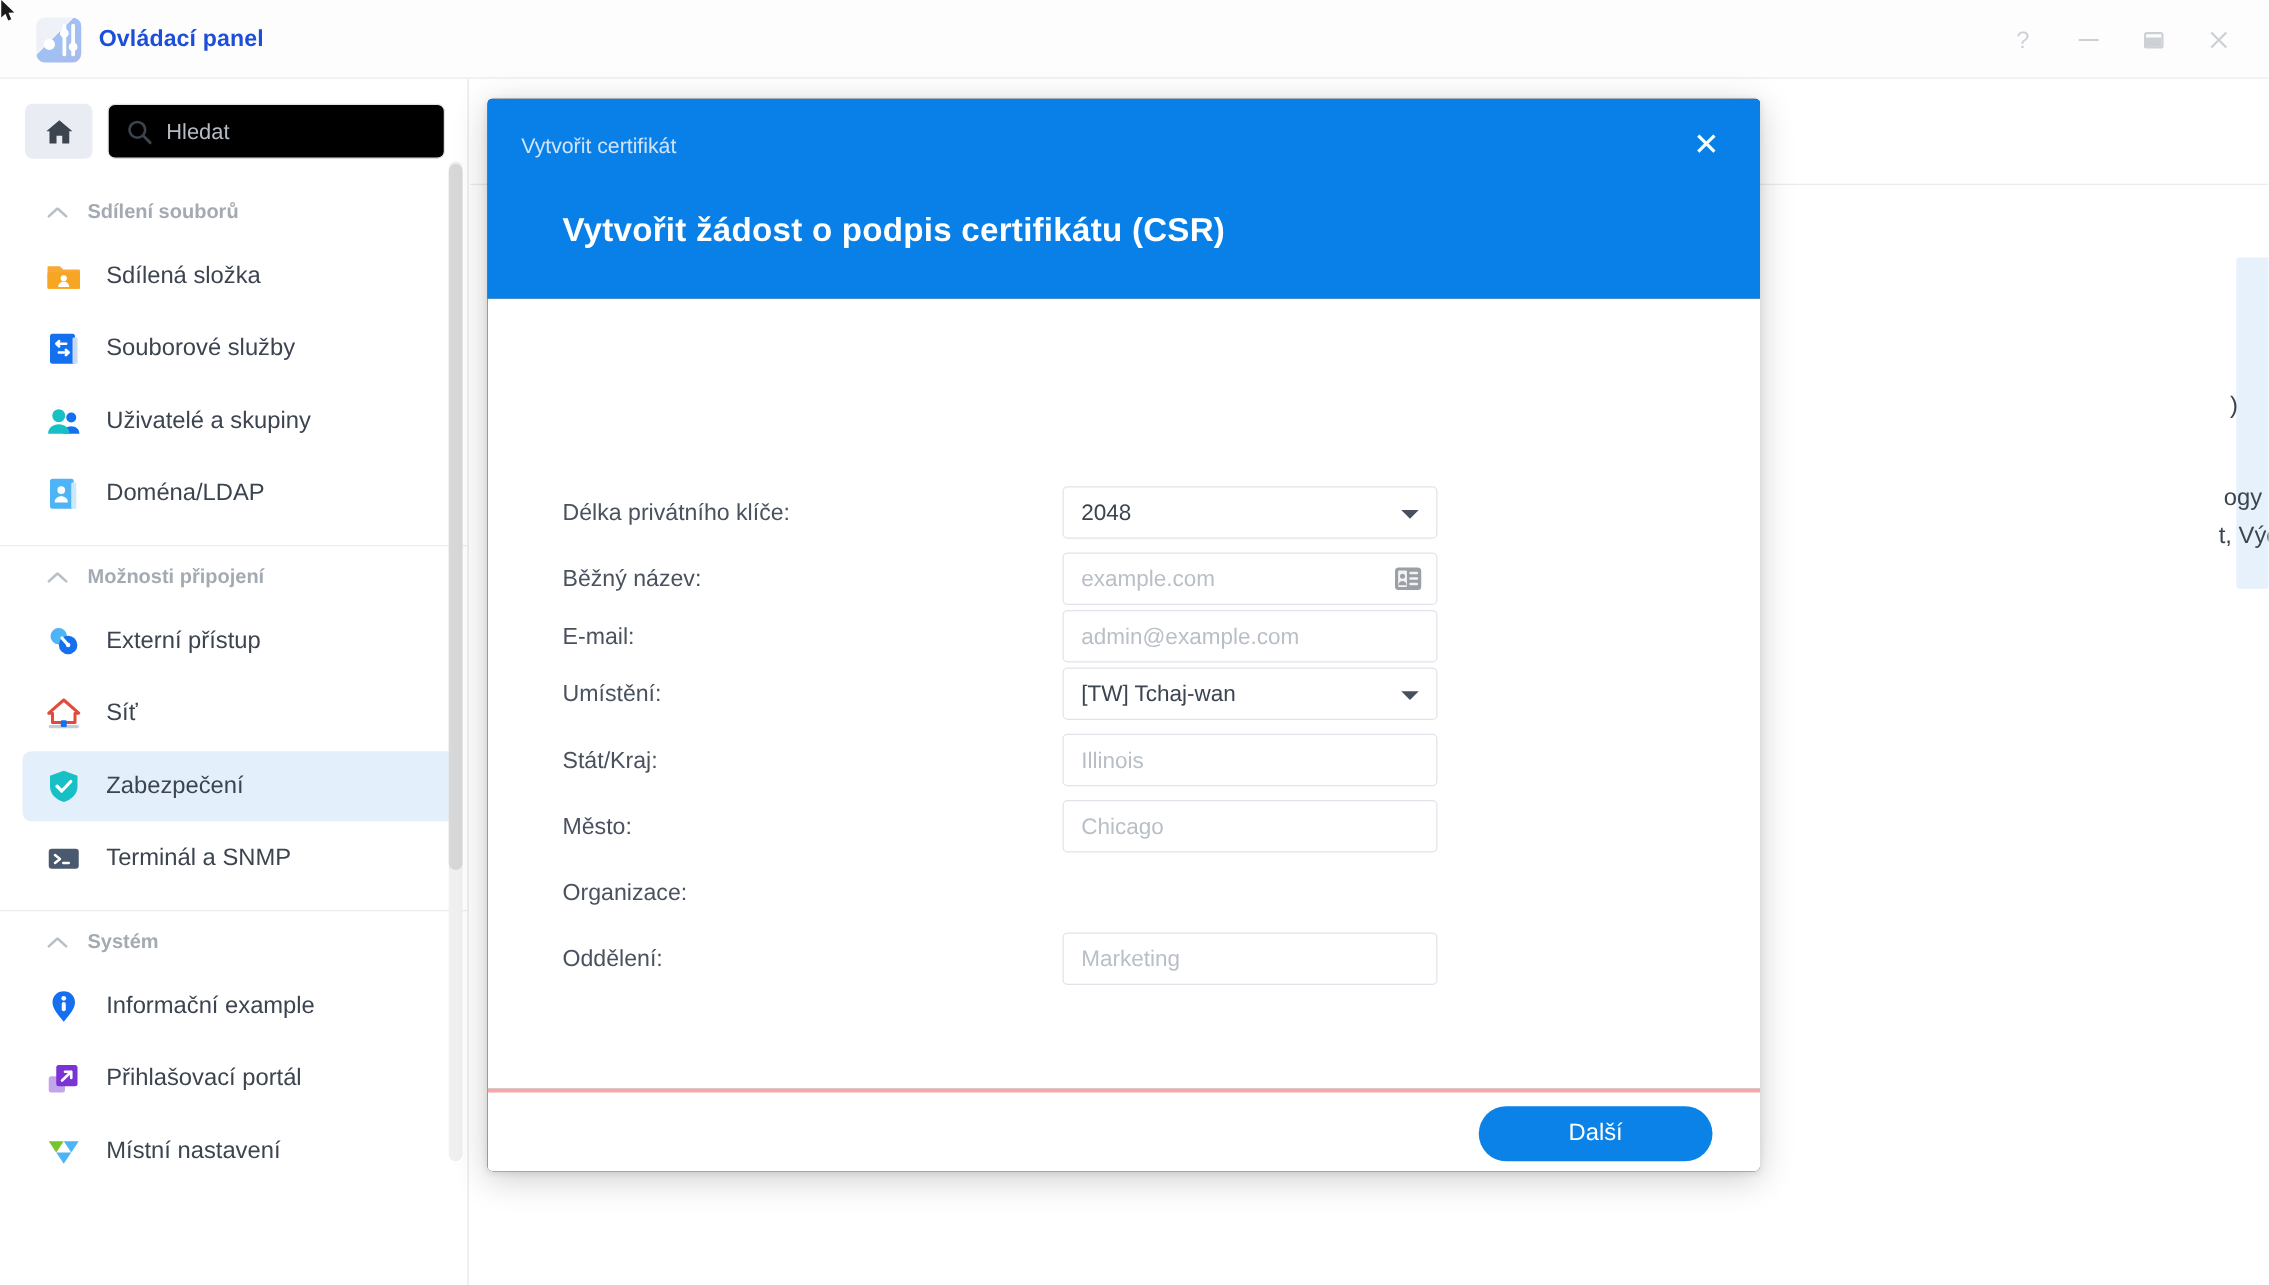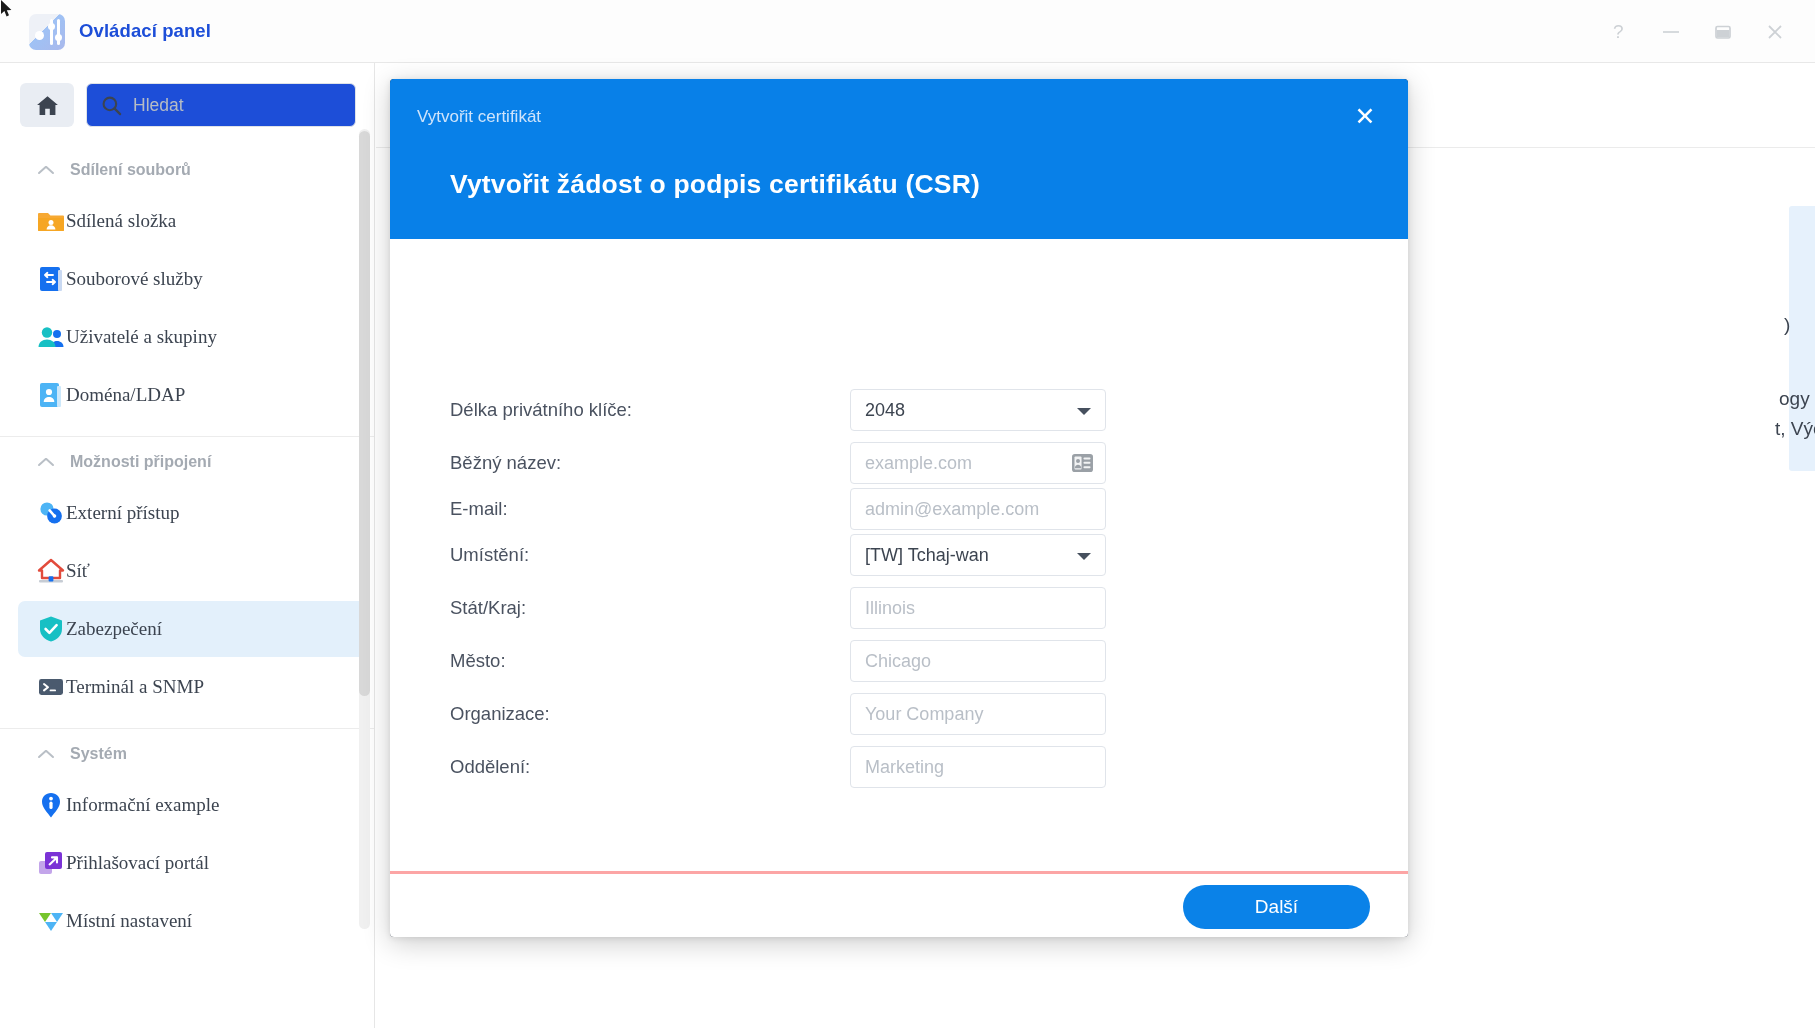--- a/index.html
+++ b/index.html
@@ -93,7 +93,7 @@
     flex: 1; height: 44px;
     border: 1px solid #dfe3e8; border-radius: 6px;
     display: flex; align-items: center; gap: 11px;
-    padding: 0 14px; background: #1d4ed8; cursor: text;
+    padding: 0 14px; background: #000000; cursor: text;
   }
   .search-box .ph { color: #b6bcc4; font-size: 17.5px; }
 

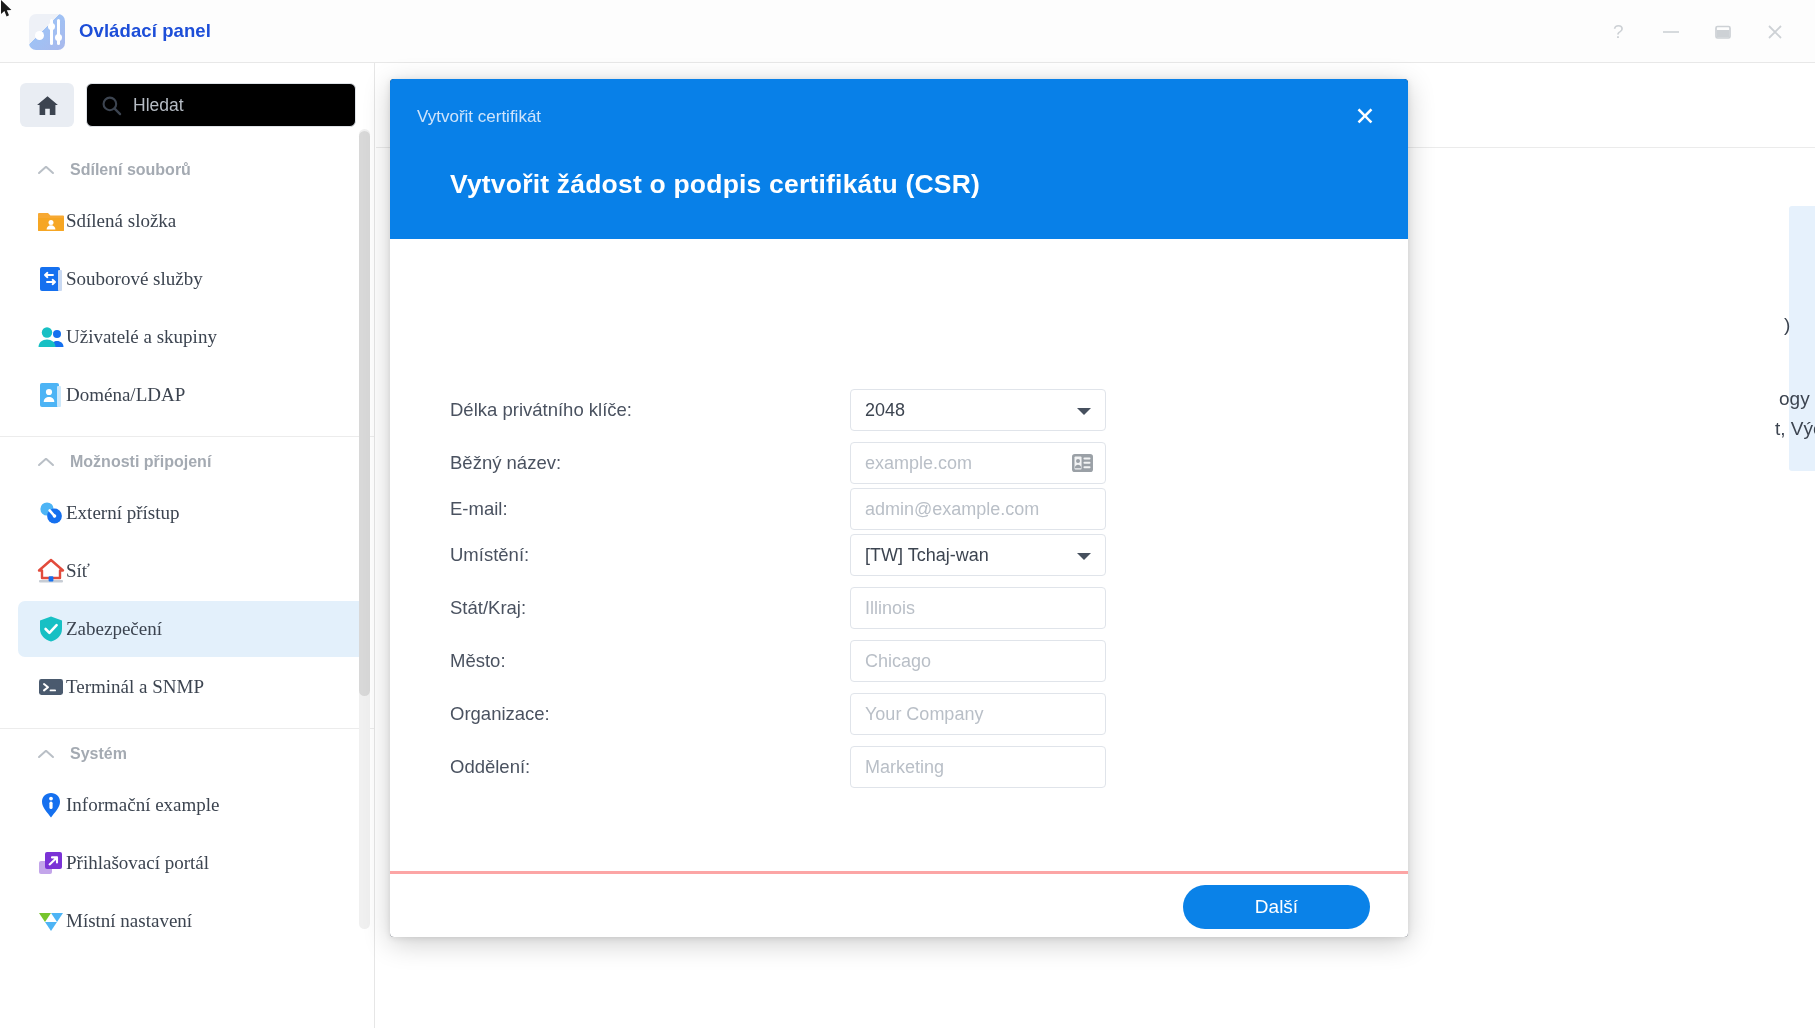--- a/index.html
+++ b/index.html
@@ -115,11 +115,10 @@
   .chev-up::after  { left: 5.5px; transform: rotate(42deg); }
 
   .nav-item {
-    display: flex; align-items: center; 
+    display: flex; align-items: center; gap: 19px;
     height: 56px; margin: 2px 8px 2px 18px;
     padding-left: 18px; border-radius: 7px;
     cursor: pointer;
-    font-family: Liberation Serif, serif;
   }
   .nav-item.selected { background: #e3f0fb; }
   .nav-item .label { font-size: 19px; color: #3c4450; }

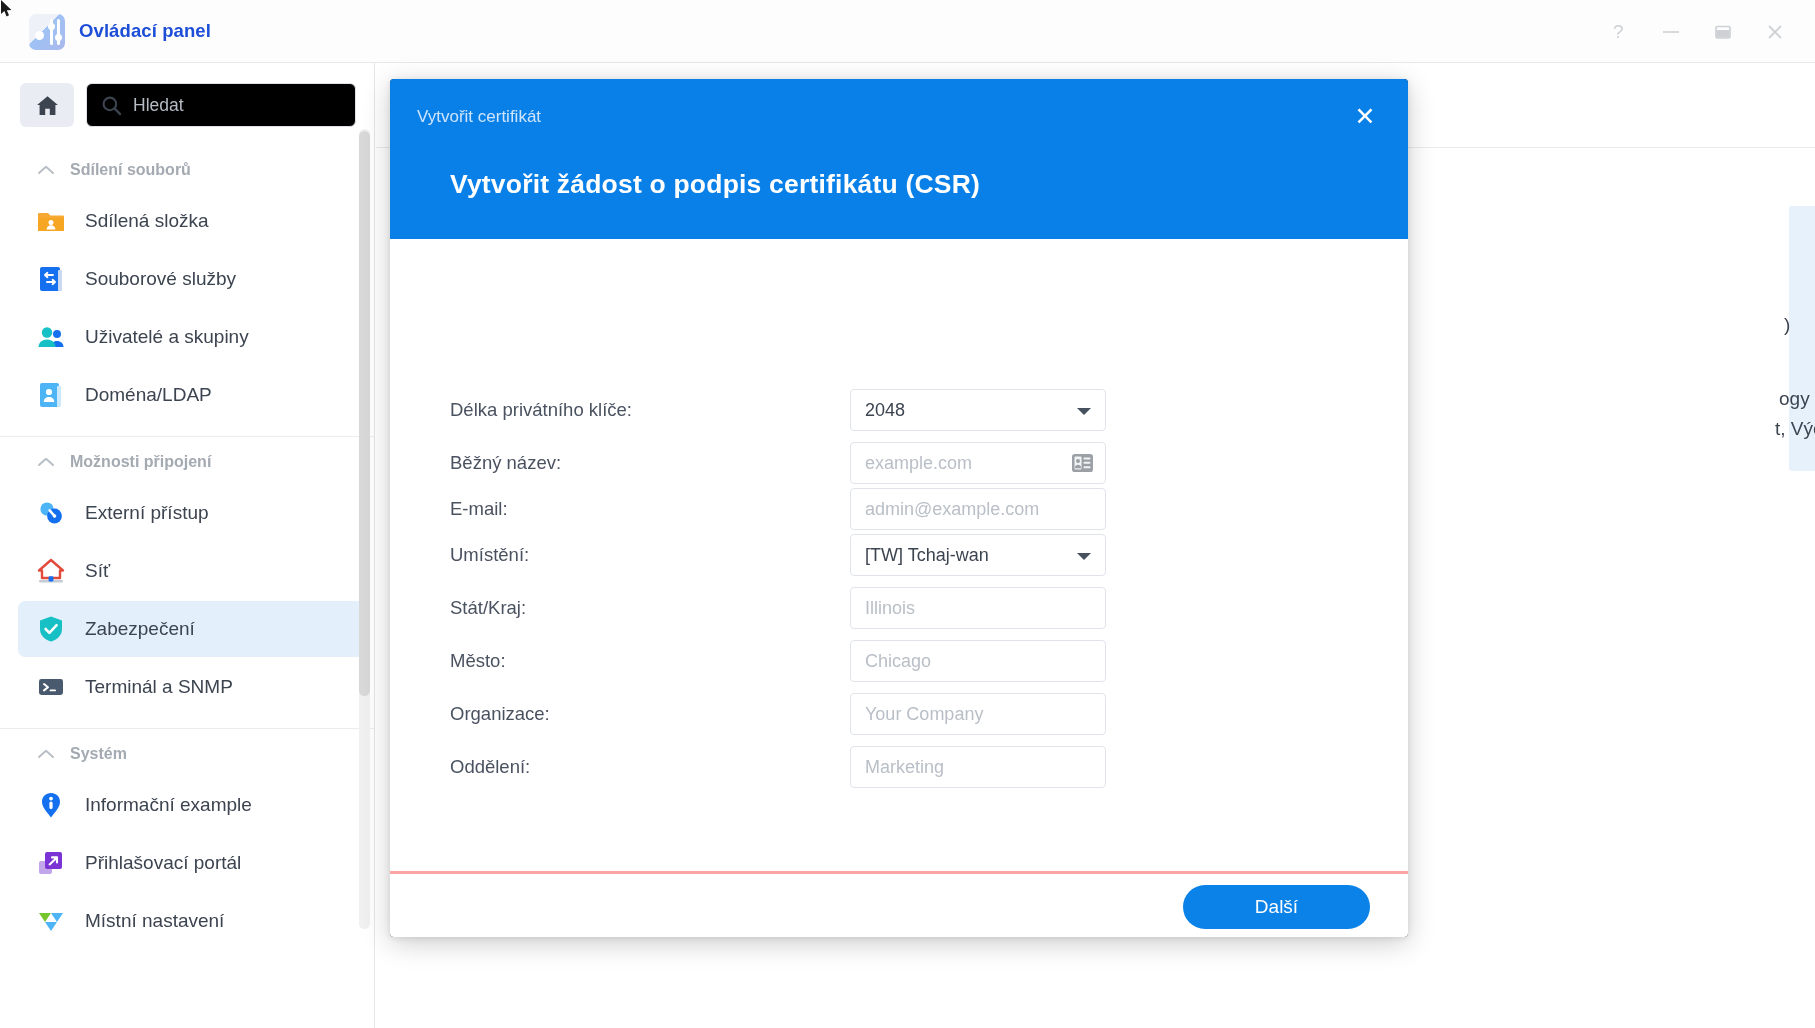--- a/index.html
+++ b/index.html
@@ -206,7 +206,7 @@
   }
   .field {
     position: absolute; left: 460px;
-    width: 256px; height: 42px;
+    width: 300px; height: 42px;
     border: 1px solid #e0e4ea; border-radius: 4px;
     background: #fff;
     display: flex; align-items: center;

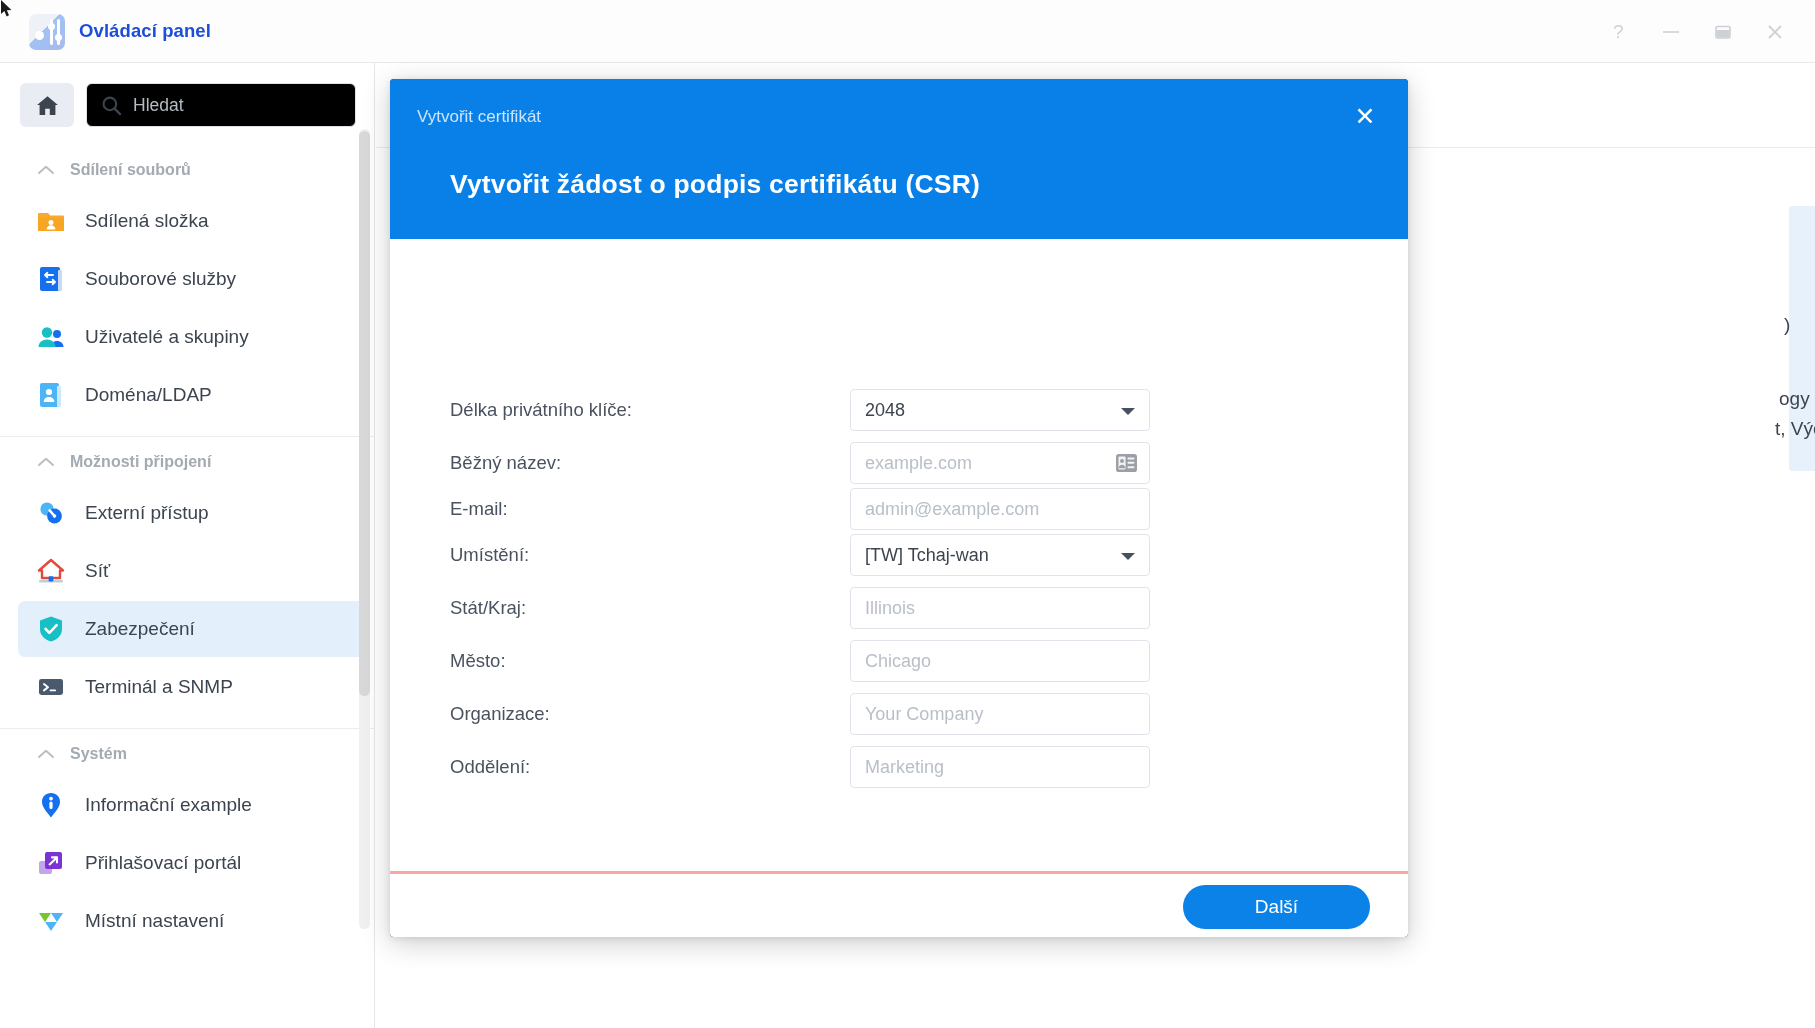--- a/index.html
+++ b/index.html
@@ -532,9 +532,6 @@
 
       <div class="form-row" style="top:452px">
         <span class="f-label">Organizace:</span>
-        <span class="field">
-          <span class="ph">Your Company</span>
-        </span>
       </div>
 
       <div class="form-row" style="top:505px">

